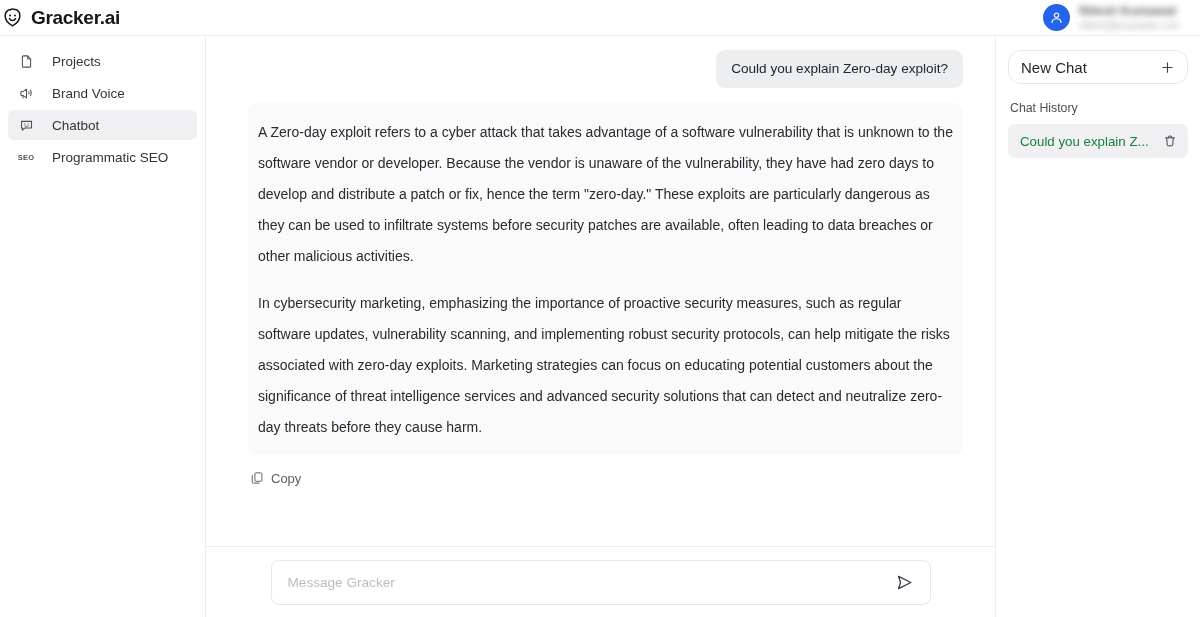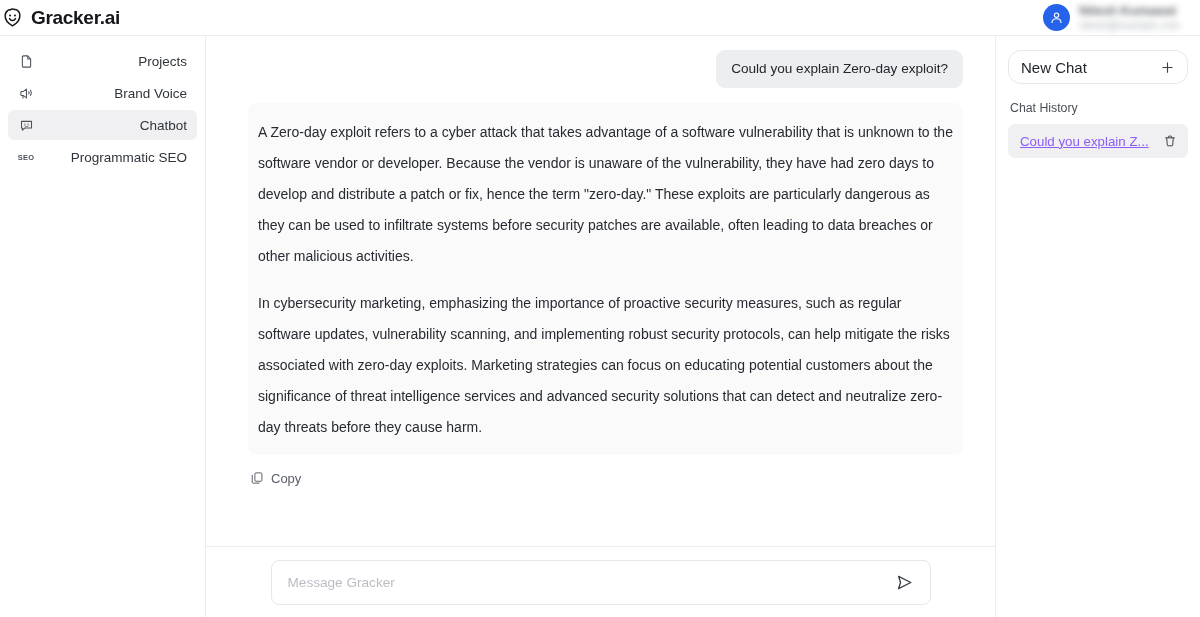--- a/index.html
+++ b/index.html
@@ -52,7 +52,7 @@
     display: flex; align-items: center; gap: 18px;
     height: 30px; padding: 0 10px; margin-bottom: 2px;
     border-radius: 6px; cursor: pointer;
-    font-size: 13.5px; color: #30353c; justify-content: space-between;
+    font-size: 13.5px; color: #30353c;
   }
   .nav-item.active { background: #f0f0f2; }
   .nav-ico { width: 16px; height: 16px; flex: 0 0 16px; display: flex; align-items: center; justify-content: center; color: #4d535b; }

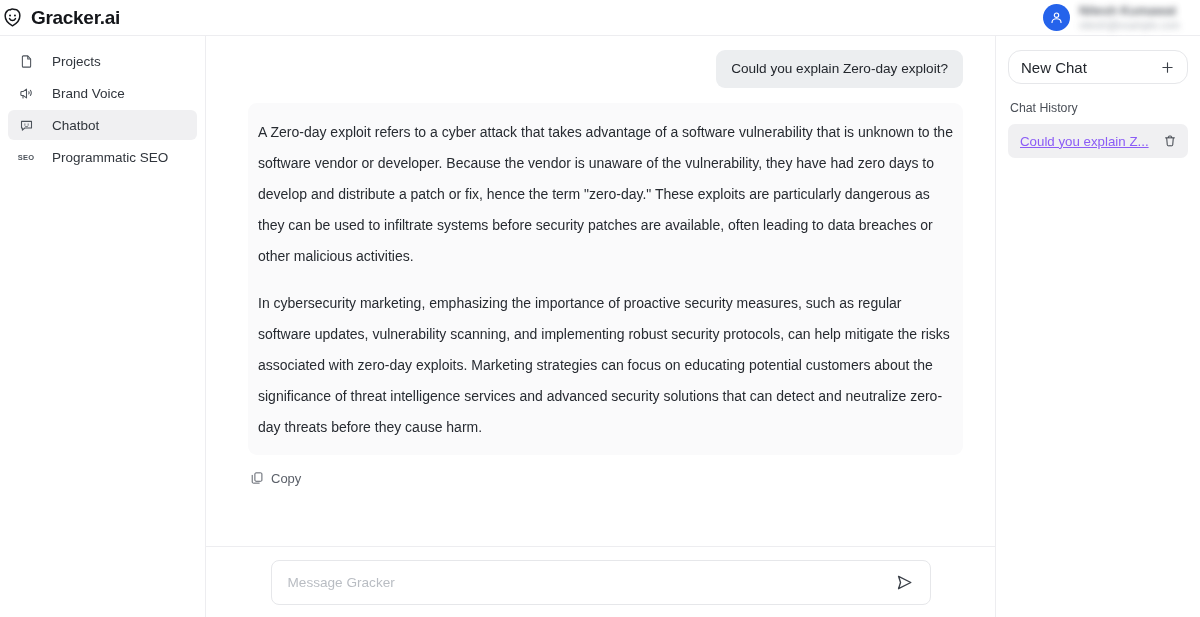--- a/index.html
+++ b/index.html
@@ -140,7 +140,7 @@
     height: 34px; padding: 0 11px 0 12px;
     background: #f0f0f2; border-radius: 7px; cursor: pointer;
   }
-  .history-item .ht { font-size: 13.3px; color: #8b5cf6; white-space: nowrap; overflow: hidden; text-decoration: underline; }
+  .history-item .ht { font-size: 13.3px; color: #15803d; white-space: nowrap; overflow: hidden; }
   .trash-btn { background: none; border: none; cursor: pointer; padding: 0; display: flex; color: #3b4048; }
   .trash-btn svg { display: block; }
 

